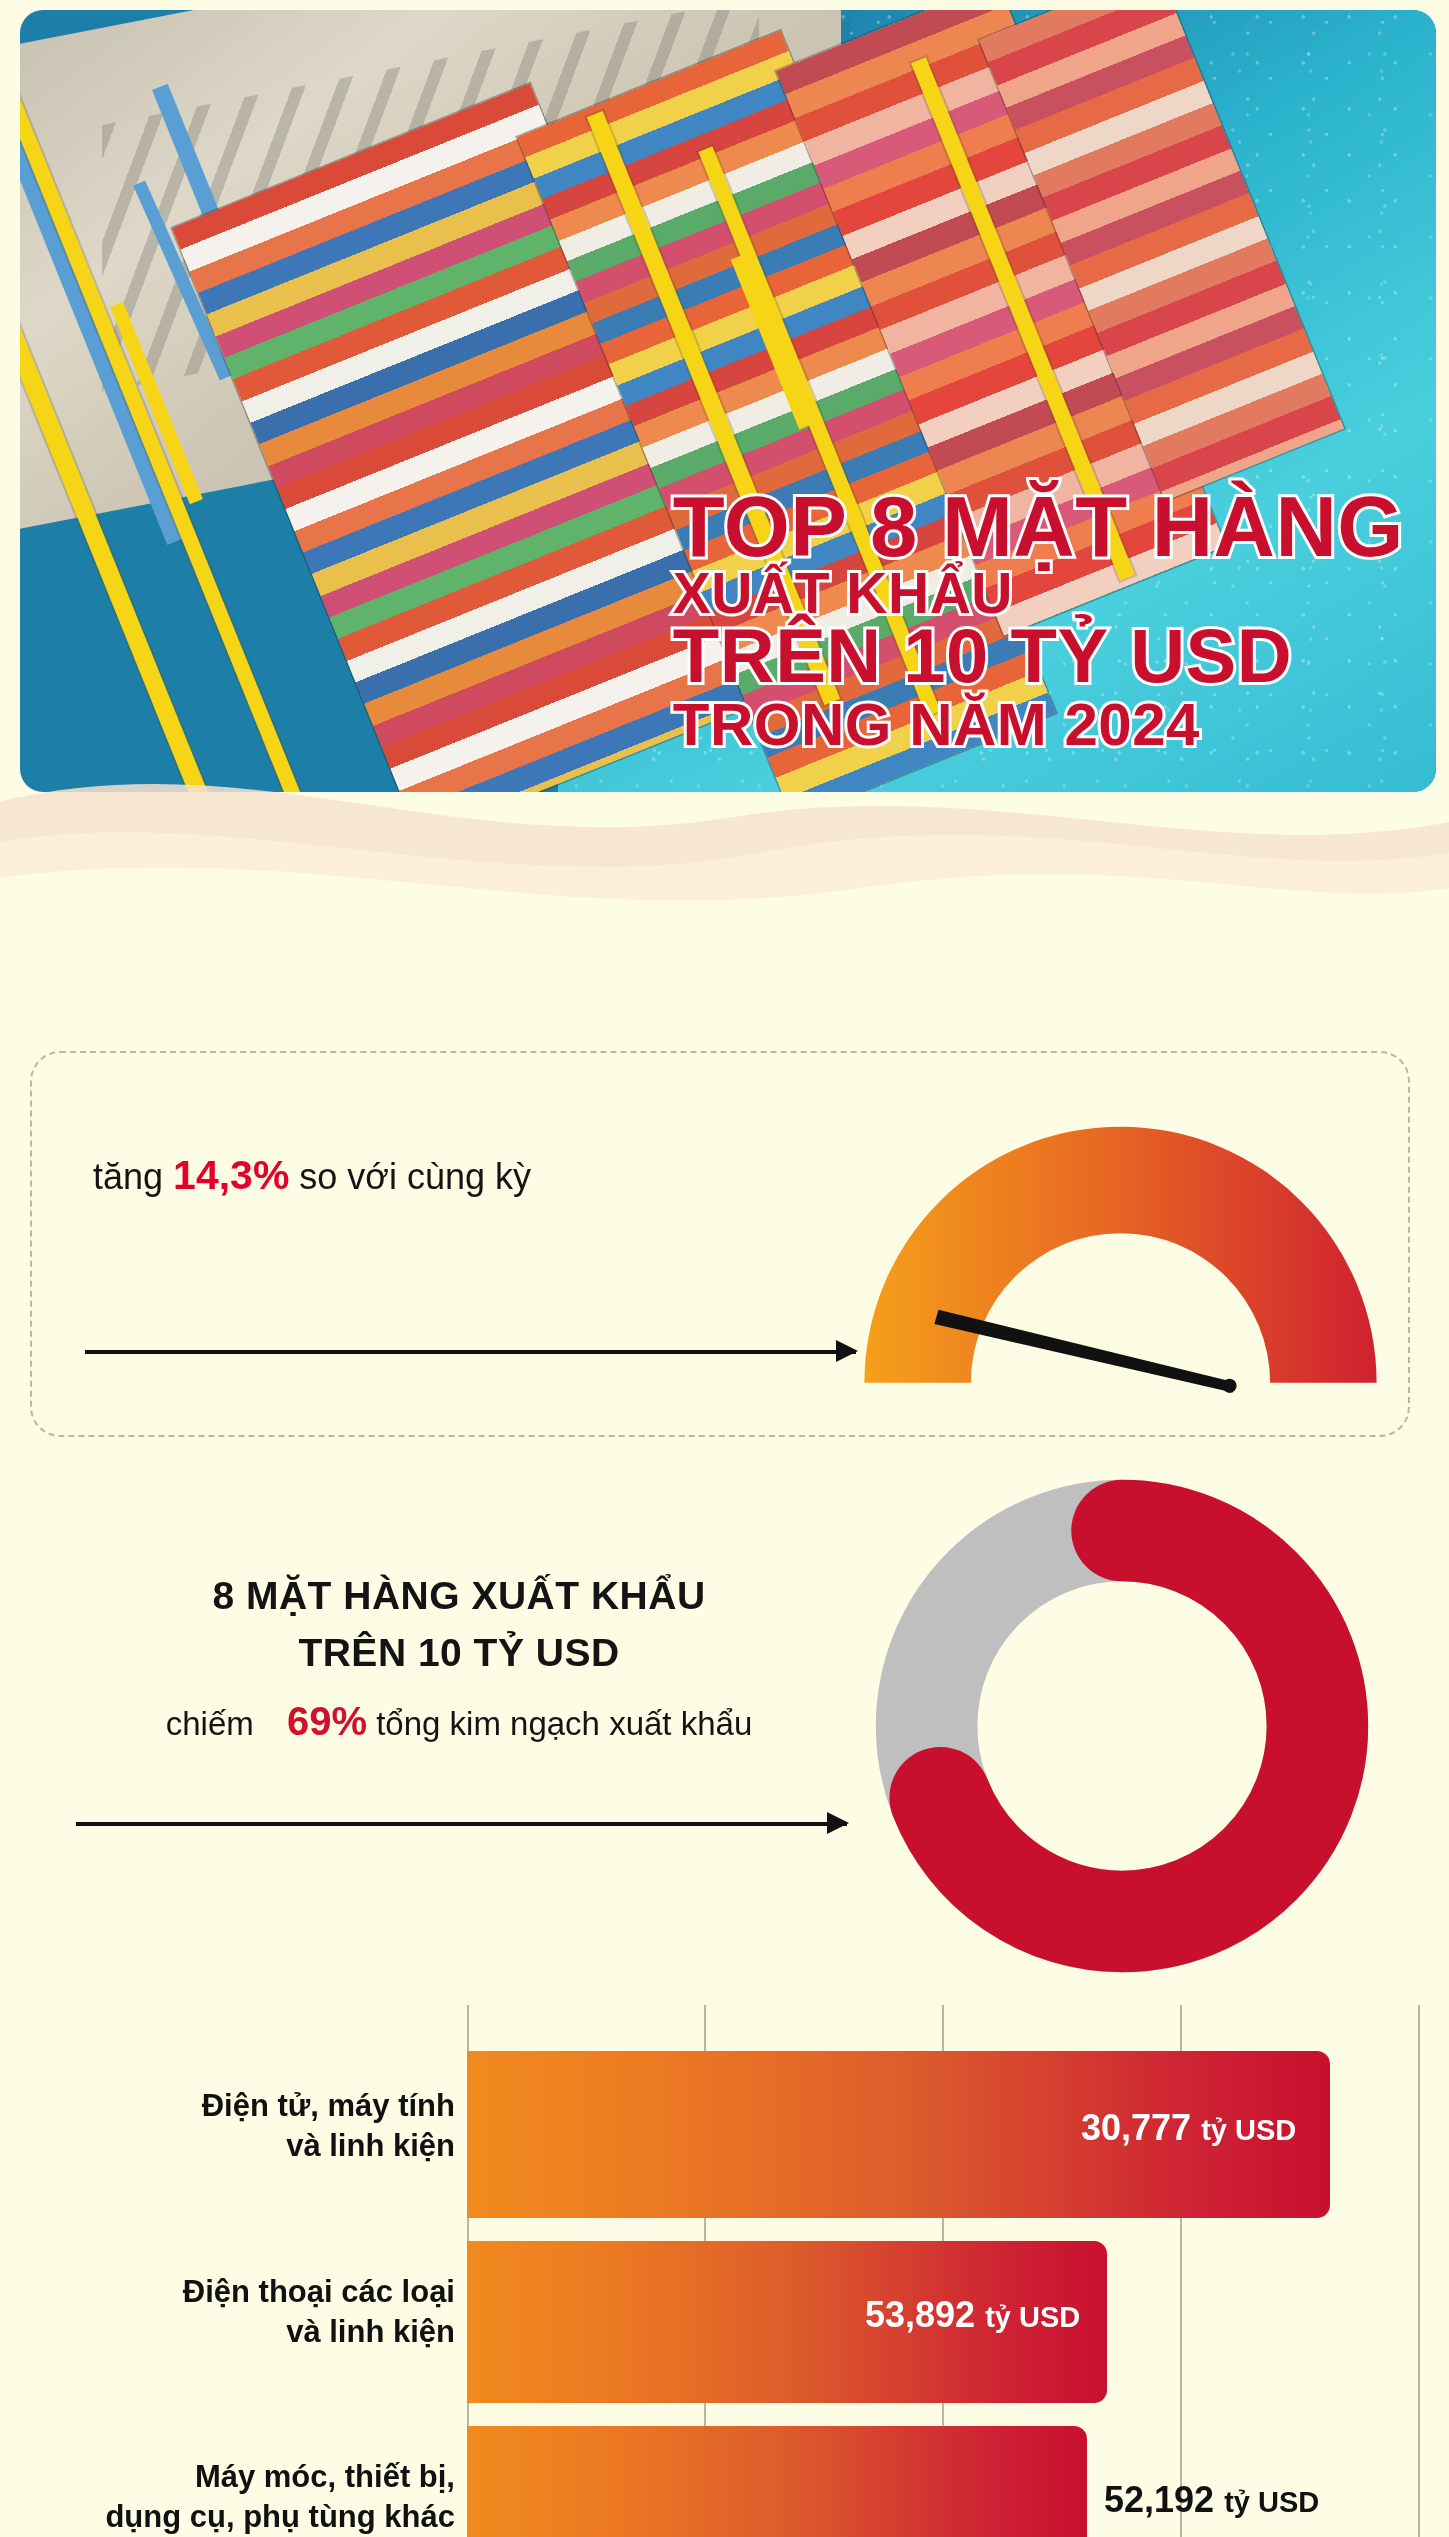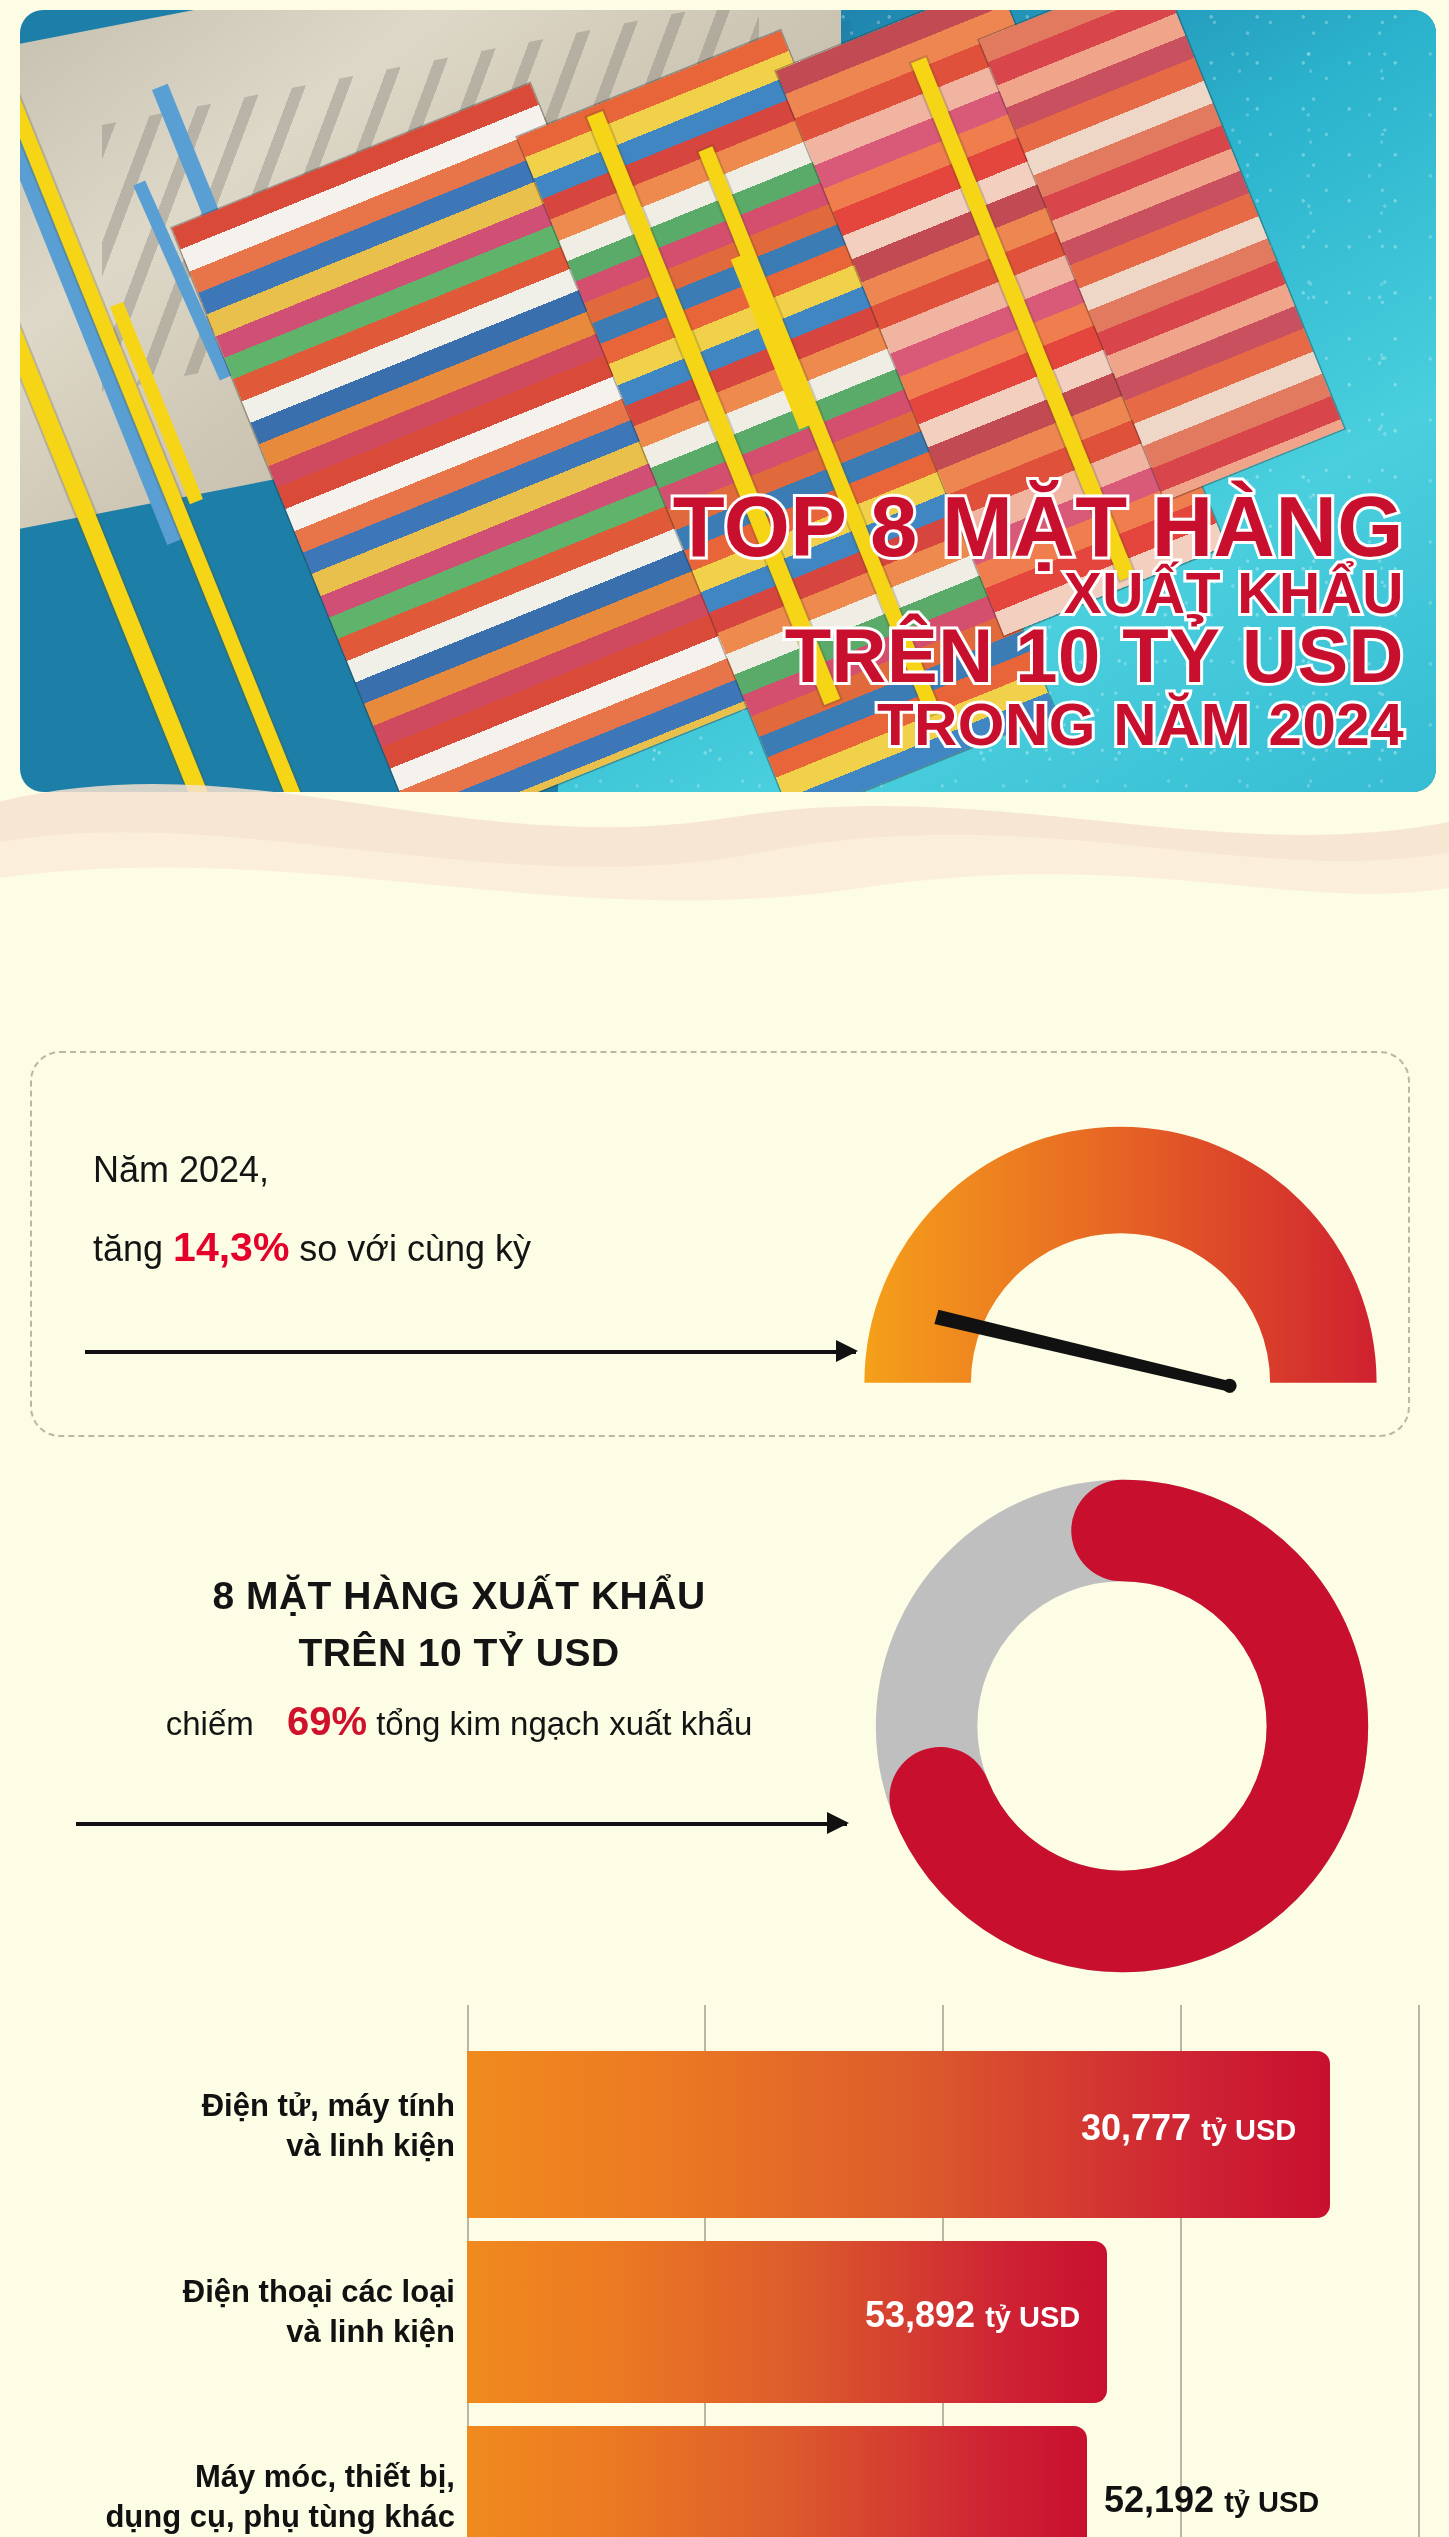--- a/index.html
+++ b/index.html
@@ -102,7 +102,7 @@
   
   .title-block{
     position:absolute;right:46px;top:487px;
-    text-align:right;
+    text-align:left;
     z-index:5;
   }
   .t-line{

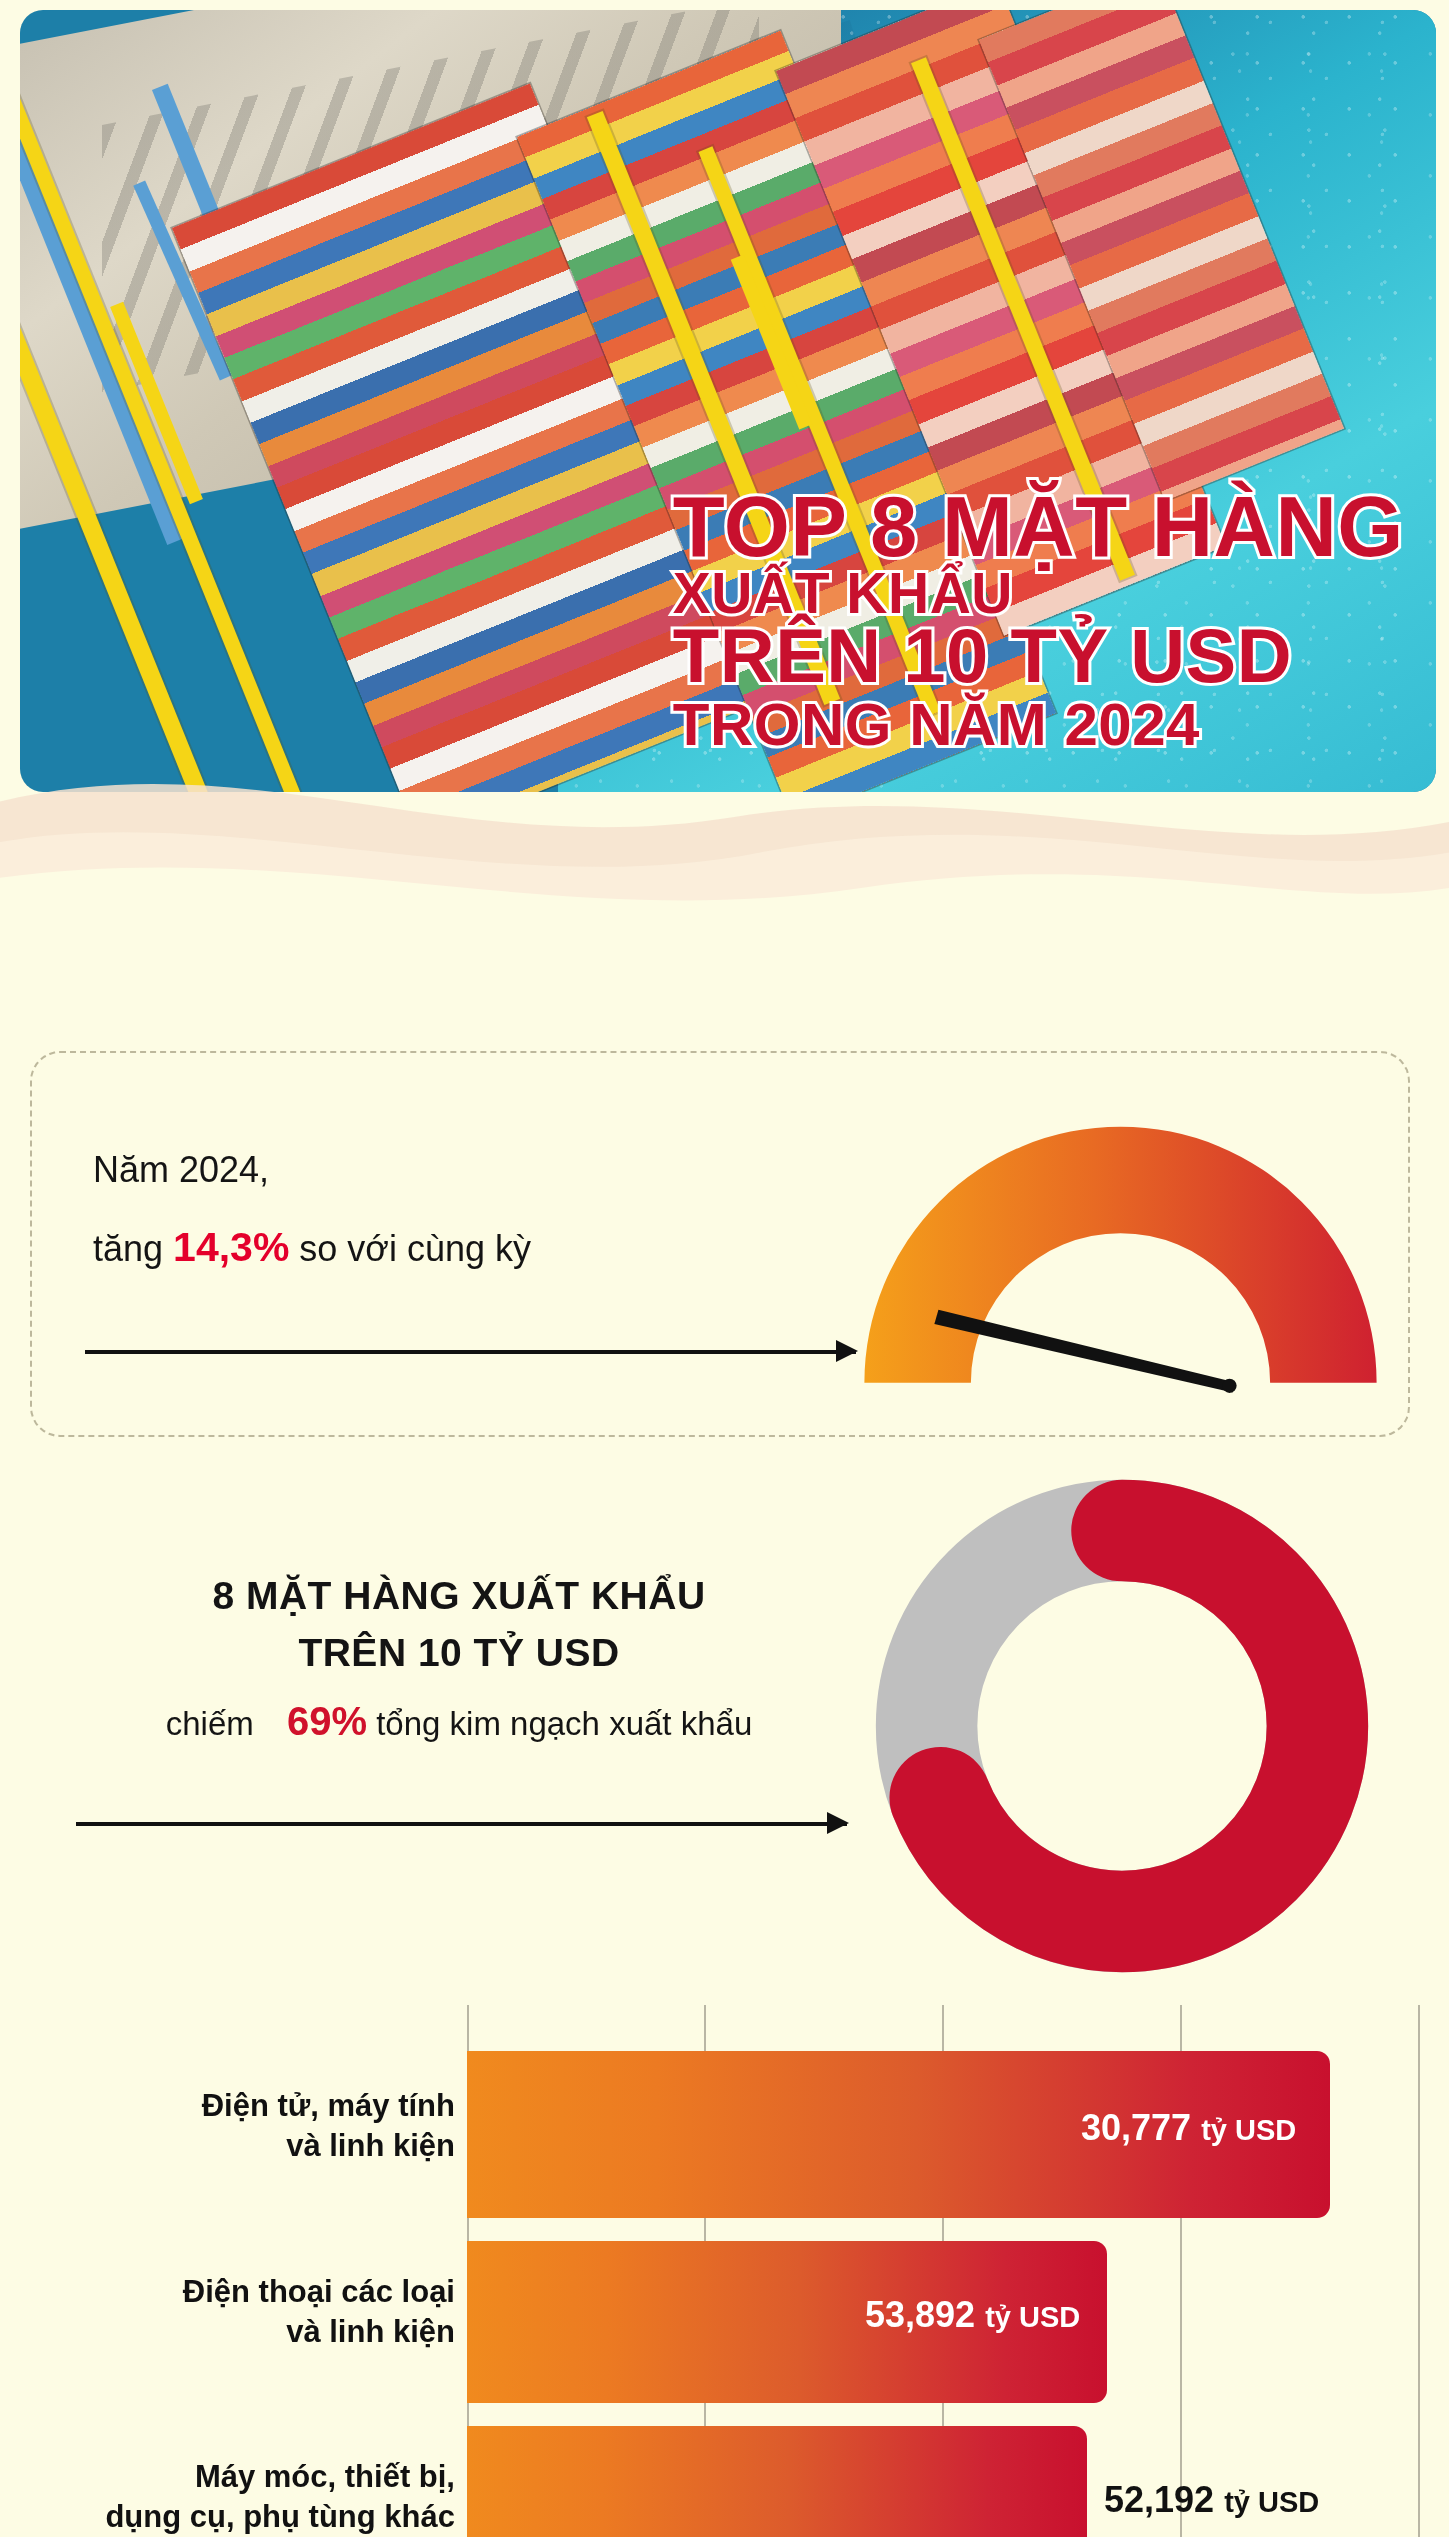--- a/index.html
+++ b/index.html
@@ -219,7 +219,6 @@
 
   <div class="gauge-card">
     <div class="gauge-text">
-      <div>Năm 2024,</div>
       <div>
         <span>tăng </span><span class="red">14,3%</span><span> so với cùng kỳ</span>
       </div>

